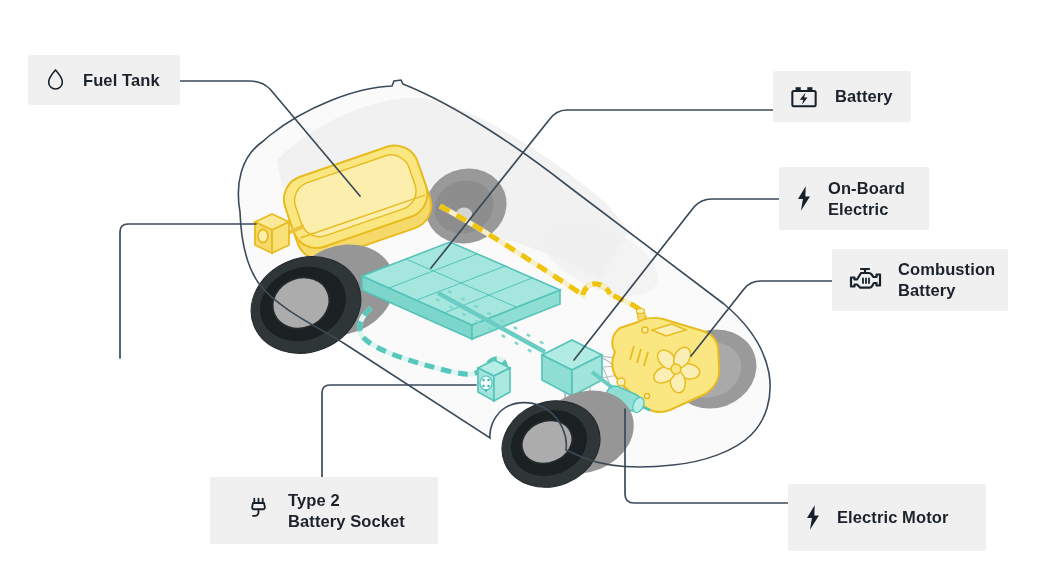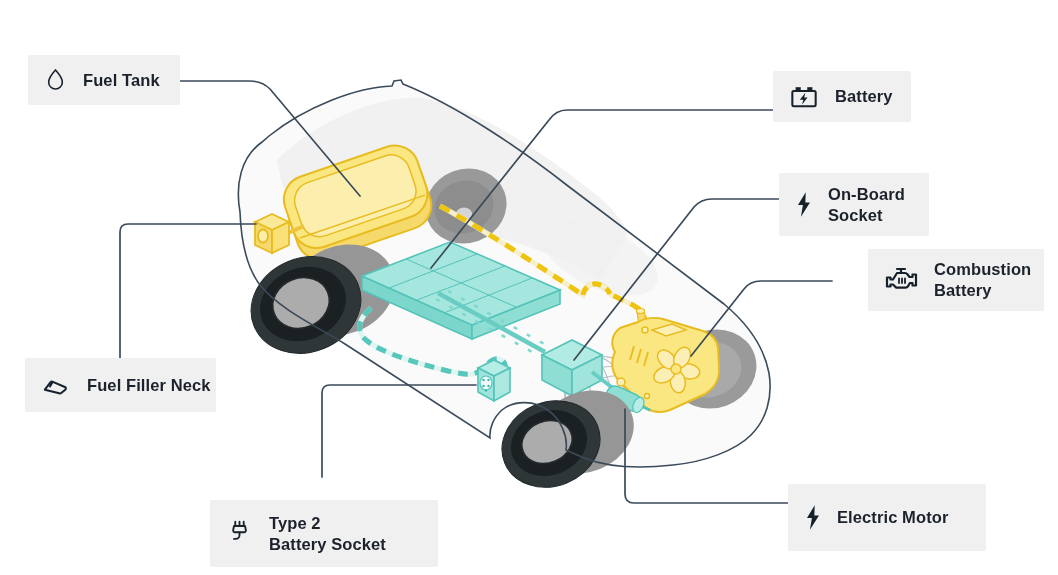--- a/index.html
+++ b/index.html
@@ -205,7 +205,7 @@
     <span class="txt">Battery</span>
   </div>
 
-  <div class="label" style="left:779px;top:167px;width:150px;height:63px;margin-top:6px;">
+  <div class="label" style="left:779px;top:167px;width:150px;height:63px;">
     <span class="icon">
       <svg width="17" height="29" viewBox="0 0 20 32">
         <path class="icf" d="M12.6 1.5 L3.5 16.5 h5.8 L7 30.5 L17.6 13.6 h-5.4 Z"></path>

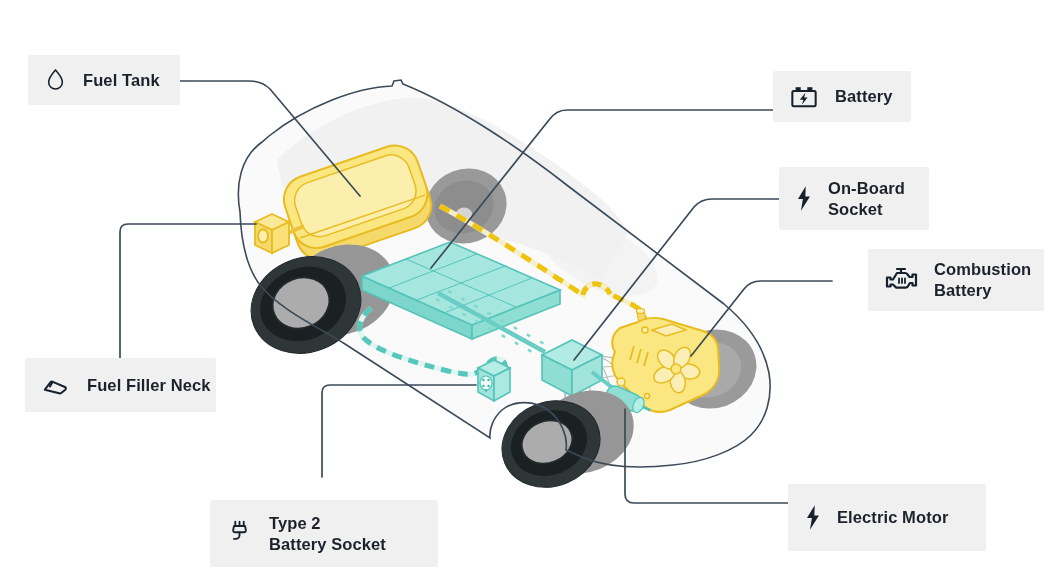--- a/index.html
+++ b/index.html
@@ -213,7 +213,7 @@
     </span>
     <span class="txt">
       <span style="display:block">On-Board</span>
-      <span style="display:block">Socket</span>
+      <span style="display:block">Electric</span>
     </span>
   </div>
 

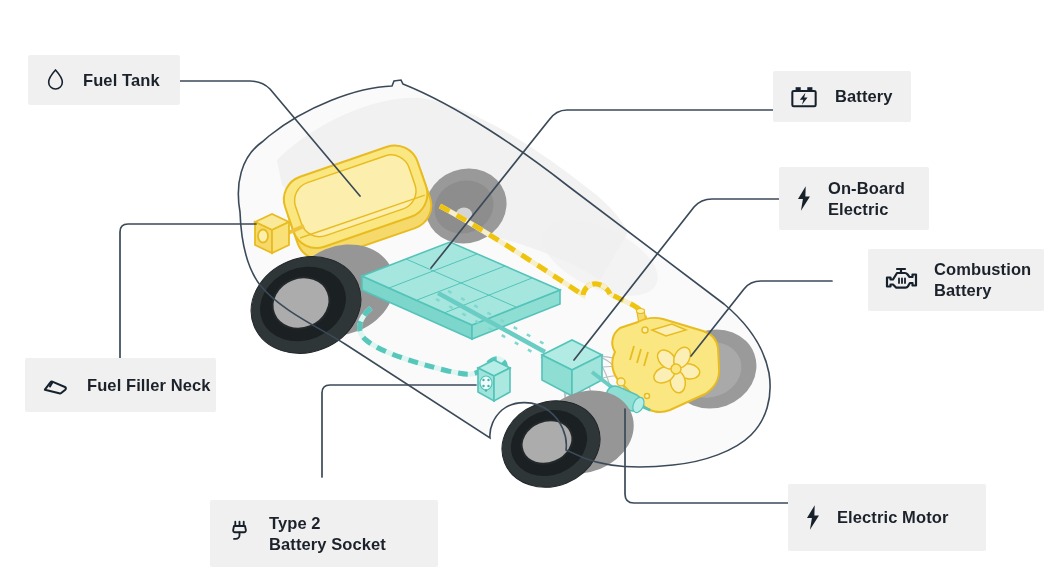--- a/index.html
+++ b/index.html
@@ -217,7 +217,7 @@
     </span>
   </div>
 
-  <div class="label" style="left:832px;top:249px;width:176px;height:62px;margin-left:36px;">
+  <div class="label" style="left:832px;top:249px;width:176px;height:62px;">
     <span class="icon">
       <svg width="34" height="30" viewBox="0 0 34 30">
         <g class="ic" stroke-width="2">

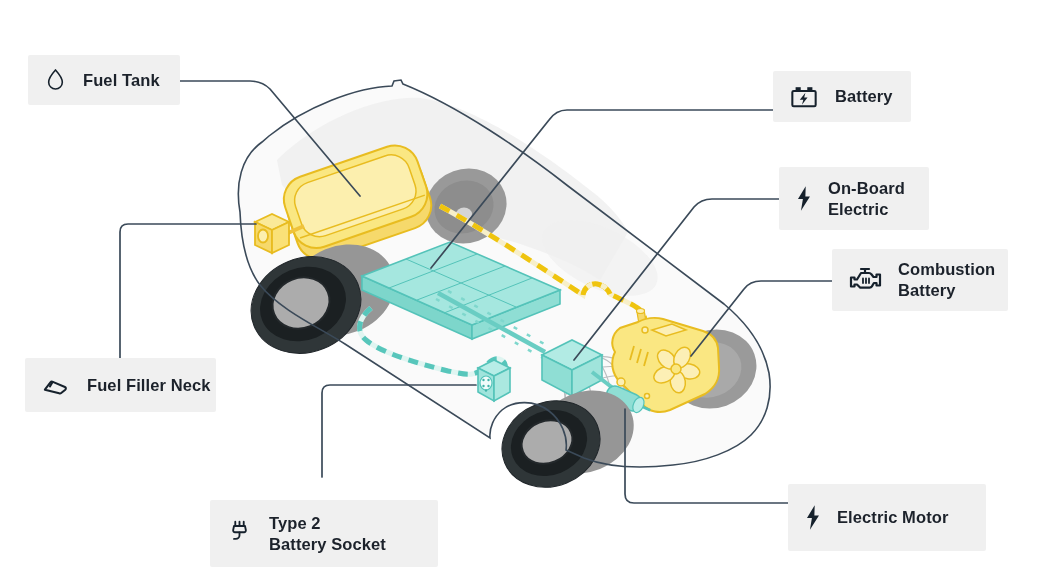--- a/index.html
+++ b/index.html
@@ -233,17 +233,6 @@
     </span>
   </div>
 
-  <div class="label" style="left:25px;top:358px;width:191px;height:54px;">
-    <span class="icon">
-      <svg width="30" height="26" viewBox="0 0 32 28">
-        <g class="ic" stroke-width="2">
-          <path d="M4 19 L10 11.2 c.6-.8 1.7-1 2.6-.6 l13 5.5 c1.2 .5 1.4 2.1 .4 3 l-4.4 3.6 c-.6 .5-1.4 .6-2.1 .3 L4 19 Z"></path>
-          <path d="M12.3 10.8 L9.5 15.5"></path>
-        </g>
-      </svg>
-    </span>
-    <span class="txt">Fuel Filler Neck</span>
-  </div>
 
   <div class="label" style="left:210px;top:500px;width:228px;height:67px;">
     <span class="icon">

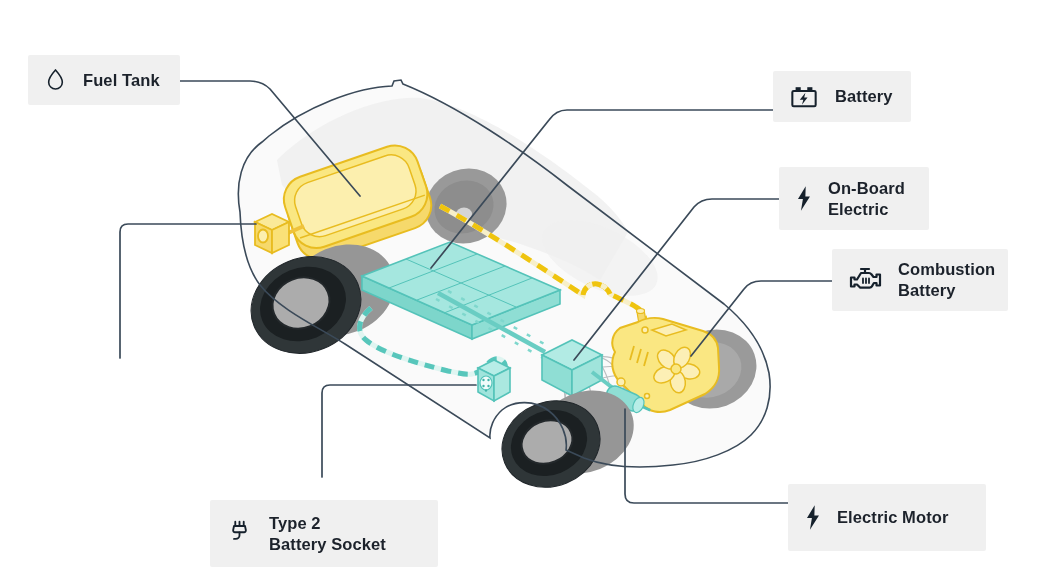--- a/index.html
+++ b/index.html
@@ -234,7 +234,7 @@
   </div>
 
 
-  <div class="label" style="left:210px;top:500px;width:228px;height:67px;">
+  <div class="label" style="left:210px;top:477px;width:228px;height:67px;justify-content:center;">
     <span class="icon">
       <svg width="27" height="34" viewBox="0 0 32 36">
         <g class="ic" stroke-width="2.2">

